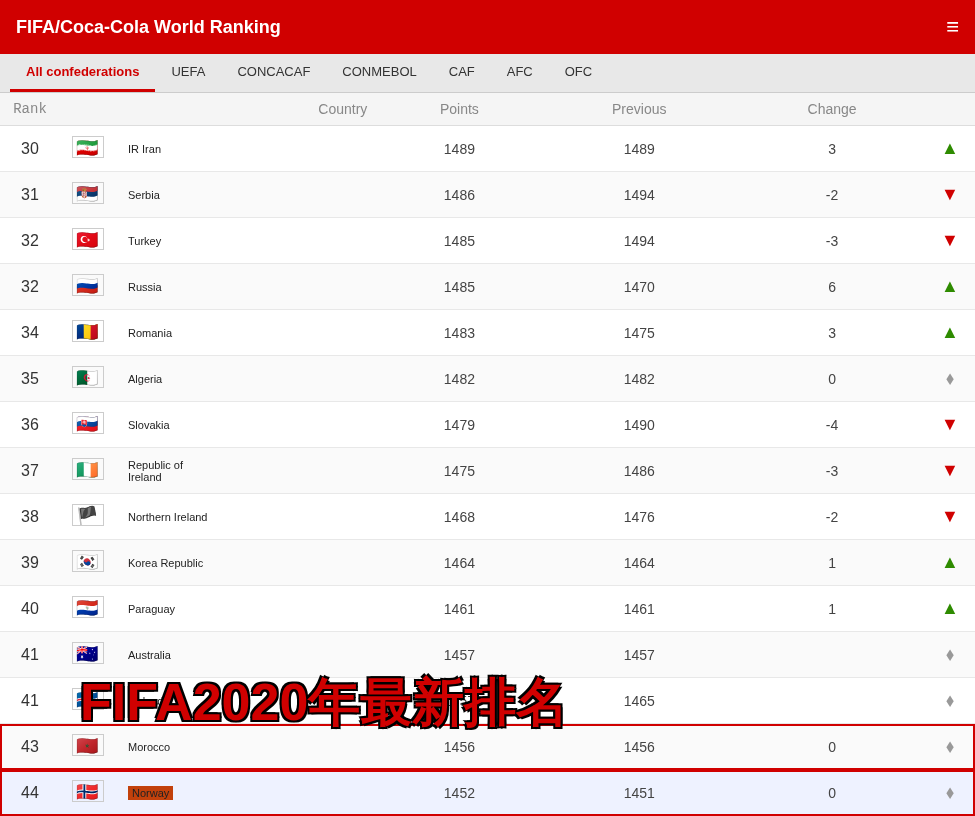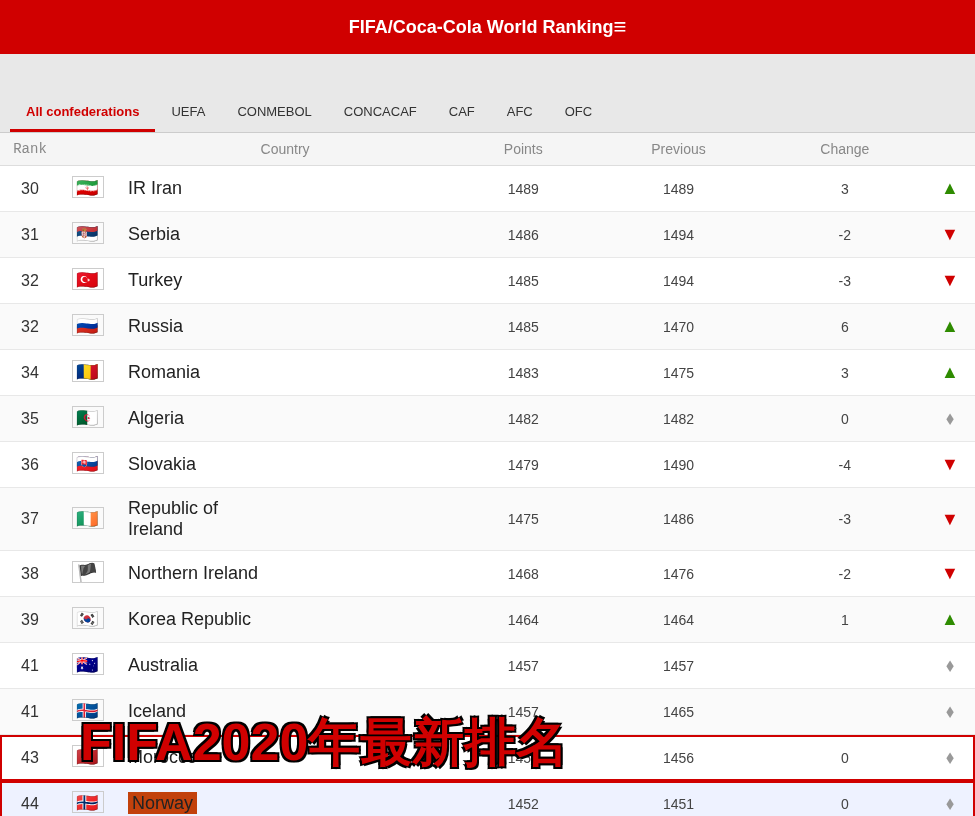--- a/index.html
+++ b/index.html
@@ -11,7 +11,7 @@
       padding: 14px 16px;
       display: flex;
       align-items: center;
-      justify-content: center;
+      justify-content: space-between;
     }
     .header-title { font-size: 18px; font-weight: bold; }
     .header-menu { font-size: 22px; color: #fff; cursor: pointer; }

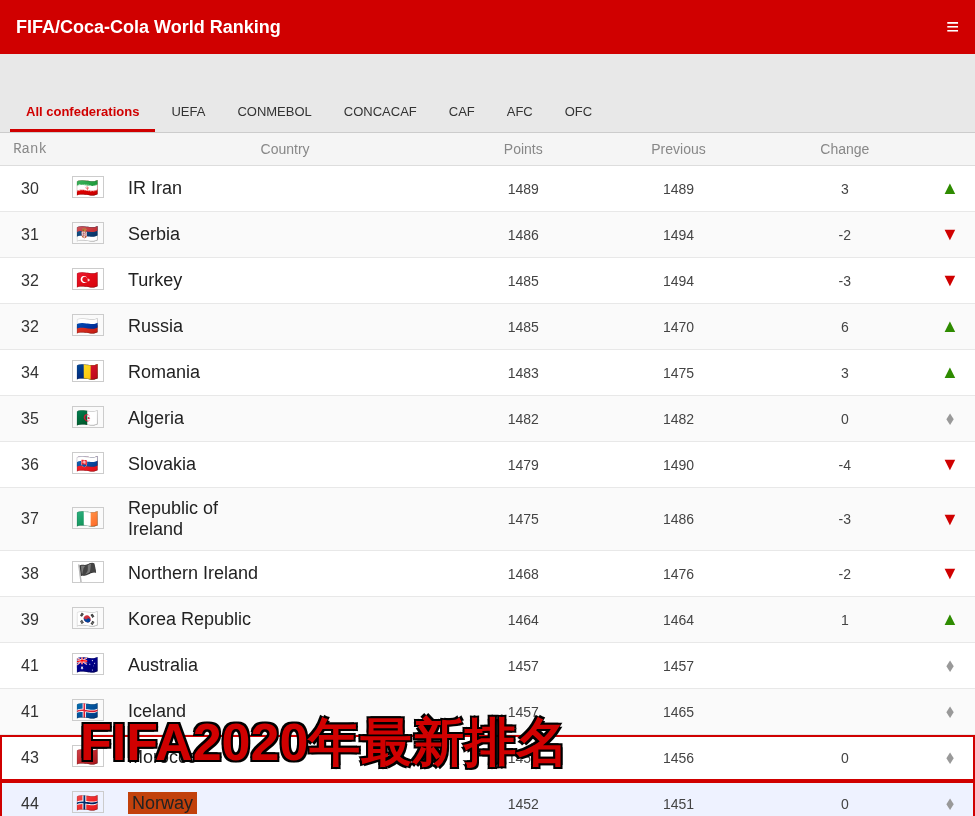--- a/index.html
+++ b/index.html
@@ -28,7 +28,6 @@
       cursor: pointer;
       color: #333;
       border-bottom: 3px solid transparent;
-      margin-top: 40px;
     }
     .tab.active {
       color: #d00000;

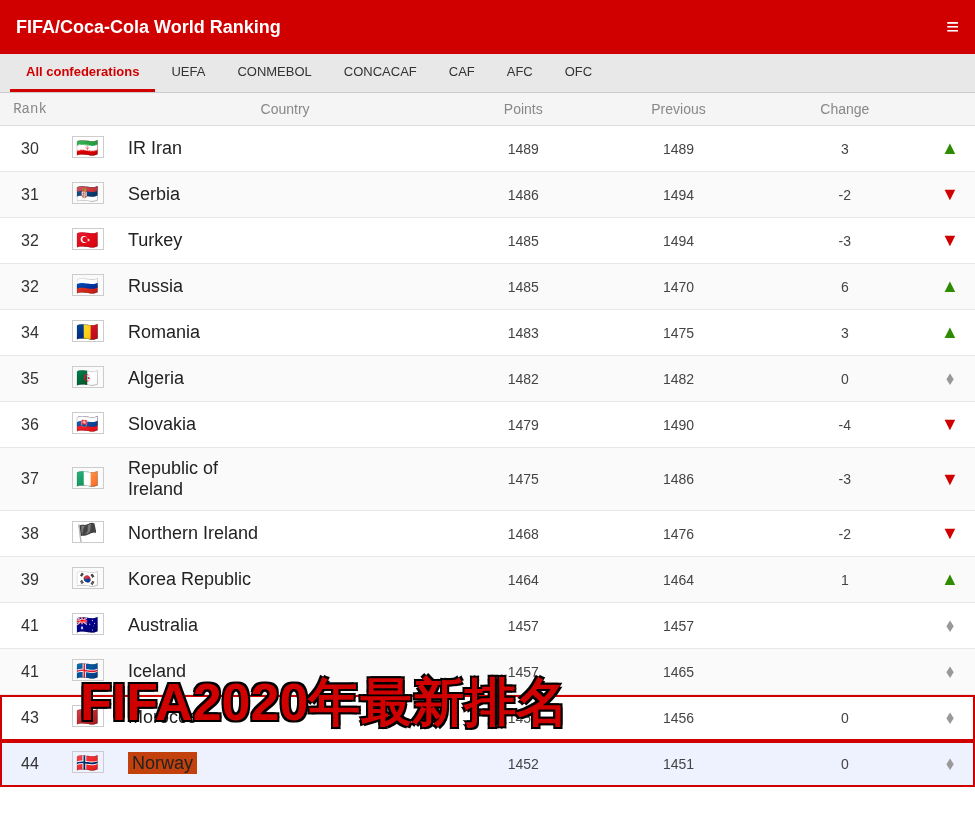--- a/index.html
+++ b/index.html
@@ -110,8 +110,8 @@
 <div class="tabs" id="tabs-container">
     <div class="tab active">All confederations</div>
     <div class="tab">UEFA</div>
+    <div class="tab">CONCACAF</div>
     <div class="tab">CONMEBOL</div>
-    <div class="tab">CONCACAF</div>
     <div class="tab">CAF</div>
     <div class="tab">AFC</div>
     <div class="tab">OFC</div>

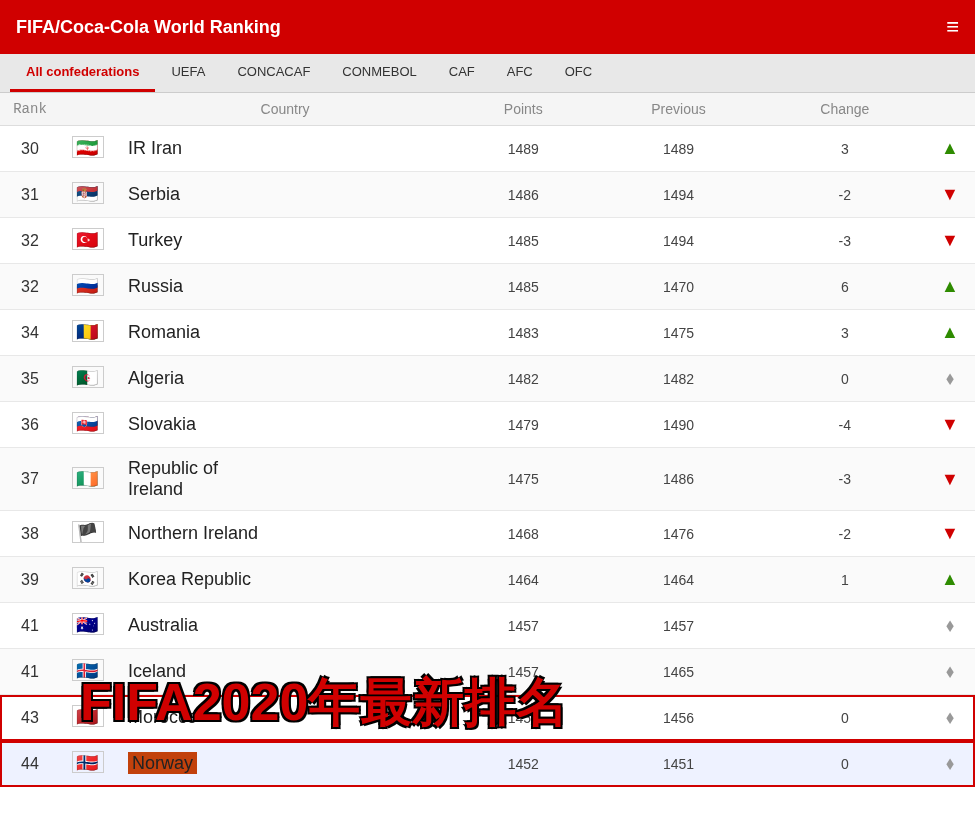--- a/index.html
+++ b/index.html
@@ -45,7 +45,7 @@
       color: #888;
       font-weight: normal;
       padding: 8px 12px;
-      text-align: center;
+      text-align: right;
       border-bottom: 1px solid #ddd;
     }
     thead th.num-col { width: 60px; text-align: center; font-family: Liberation Mono, monospace; }

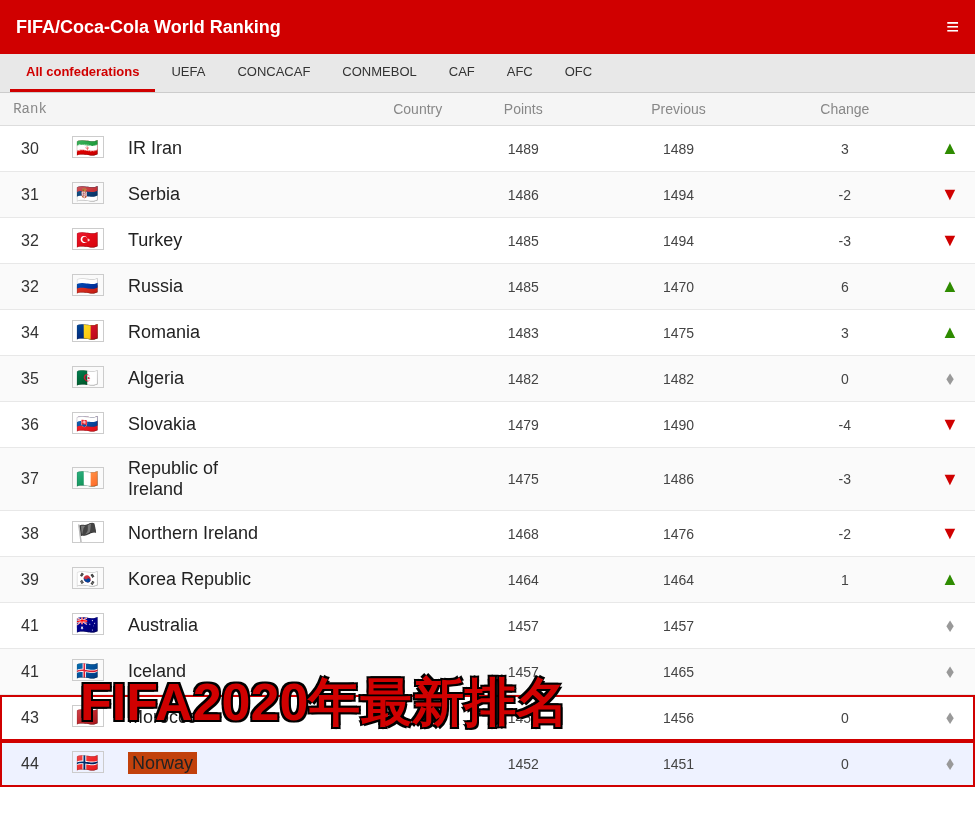--- a/index.html
+++ b/index.html
@@ -63,7 +63,7 @@
     }
     td.rank { text-align: center; color: #333; font-size: 16px; }
     td.flag { width: 50px; text-align: center; }
-    td.country { color: #222; font-size: 18px; }
+    td.country { color: #222; font-size: 11px; }
     td.points, td.prev, td.change { text-align: center; color: #444; }
     td.trend { text-align: center; }
 

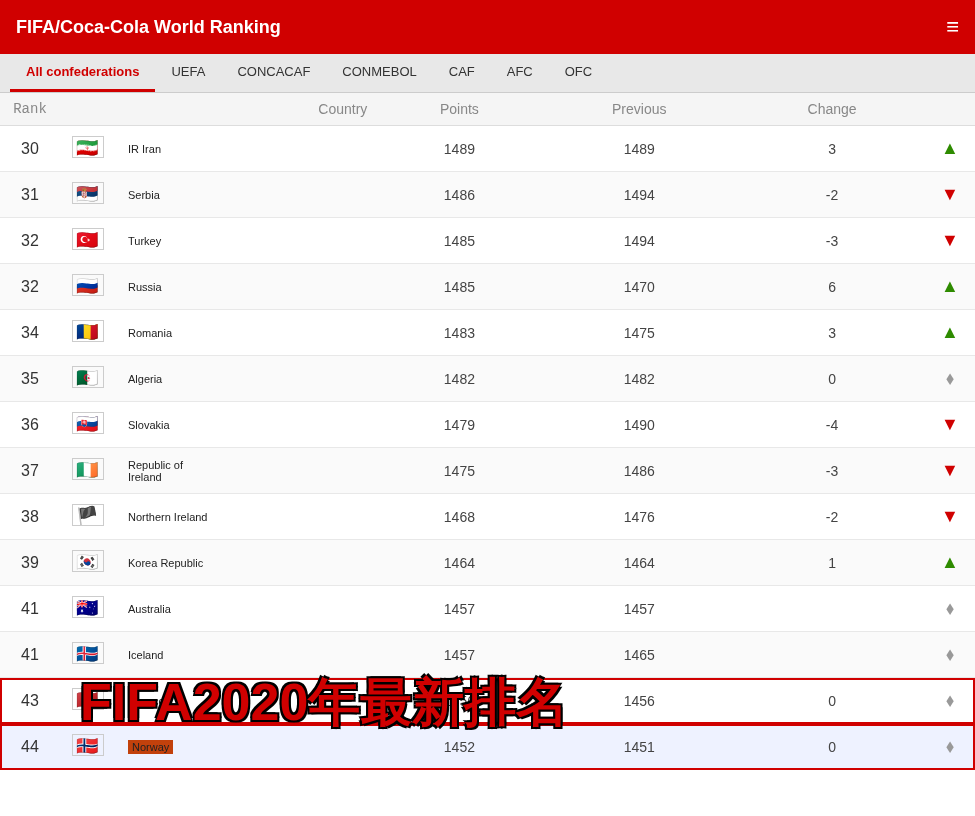--- a/index.html
+++ b/index.html
@@ -242,6 +242,17 @@
     <td class="trend"><span class="arrow-up">▲</span></td>
   </tr>
         <tr>
+    <td class="rank">40</td>
+    <td class="flag">
+      <div class="flag-img">🇵🇾</div>
+    </td>
+    <td class="country">Paraguay</td>
+    <td class="points">1461</td>
+    <td class="prev">1461</td>
+    <td class="change">1</td>
+    <td class="trend"><span class="arrow-up">▲</span></td>
+  </tr>
+        <tr>
     <td class="rank">41</td>
     <td class="flag">
       <div class="flag-img">🇦🇺</div>

